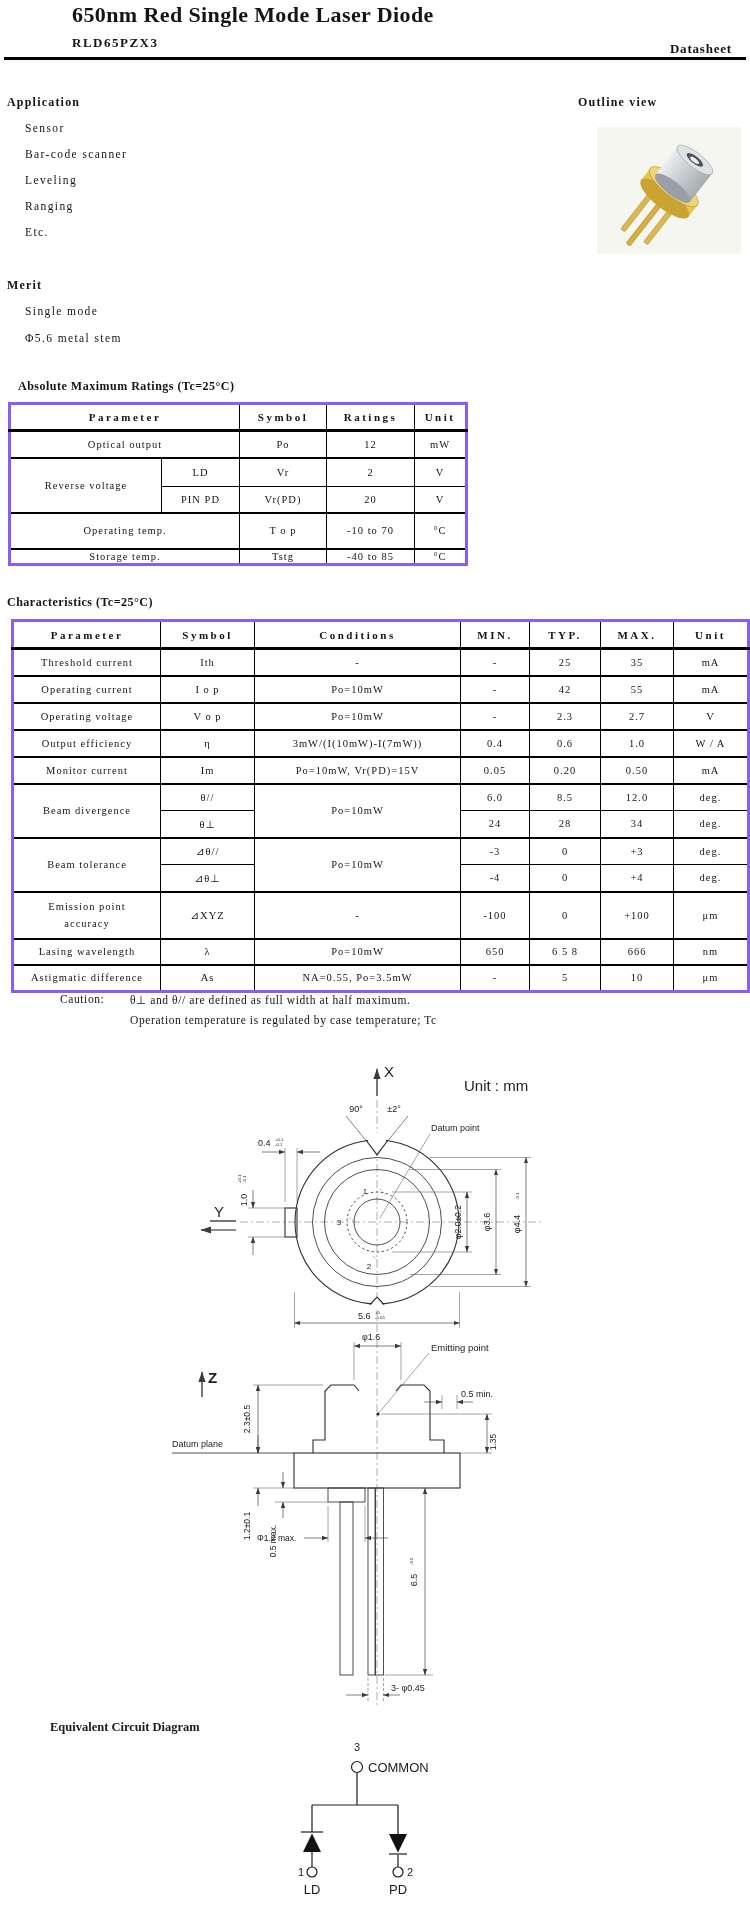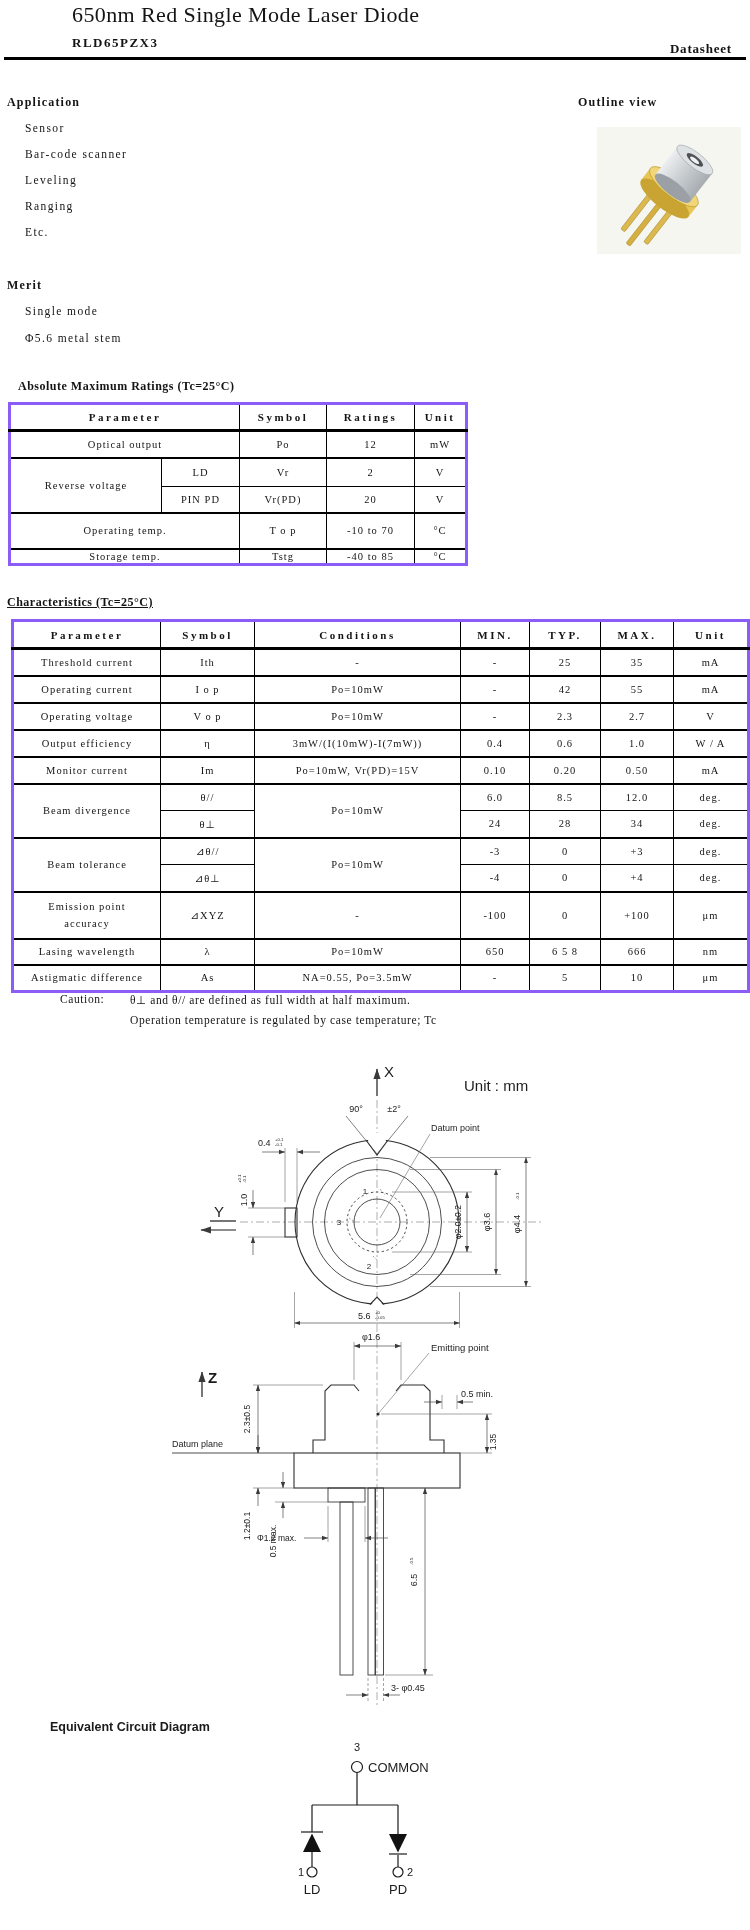--- a/index.html
+++ b/index.html
@@ -6,7 +6,7 @@
   .page { position:relative; width:750px; height:1930px; background:#ffffff;
           font-family:"Liberation Serif", serif; color:#141414; overflow:hidden; }
   .abs { position:absolute; }
-  .title { font-size:22px; font-weight:normal; letter-spacing:0.4px; }
+  .title { font-size:22px; font-weight:bold; letter-spacing:0.4px; }
   .model { font-size:13px; font-weight:bold; letter-spacing:1.5px; }
   .doctype { font-size:13px; font-weight:bold; letter-spacing:0.8px; }
   .rule { background:#000; }

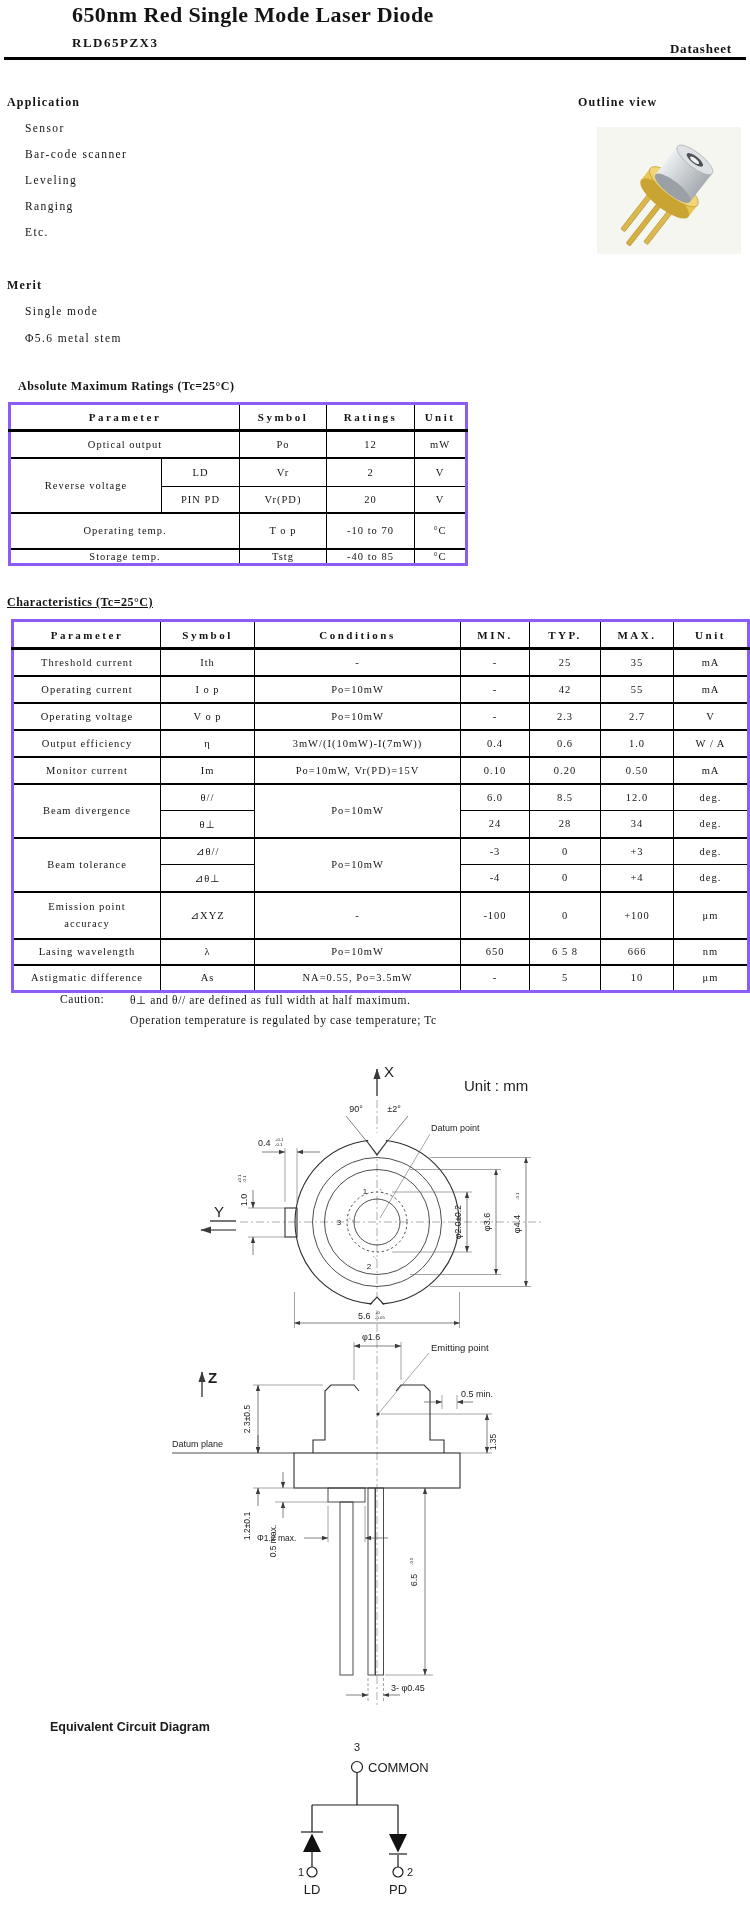--- a/index.html
+++ b/index.html
@@ -144,7 +144,7 @@
   </tbody>
     </table>
 
-  <div class="abs h1" style="left:7px; top:595px; letter-spacing:0.5px;text-decoration:underline;">Characteristics (Tc=25°C)</div>
+  <div class="abs h1" style="left:7px; top:595px; letter-spacing:0.5px;">Characteristics (Tc=25°C)</div>
   <table class="abs dt" style="left:11px; top:619px; width:736px;">
     <colgroup>
         <col style="width:148px">

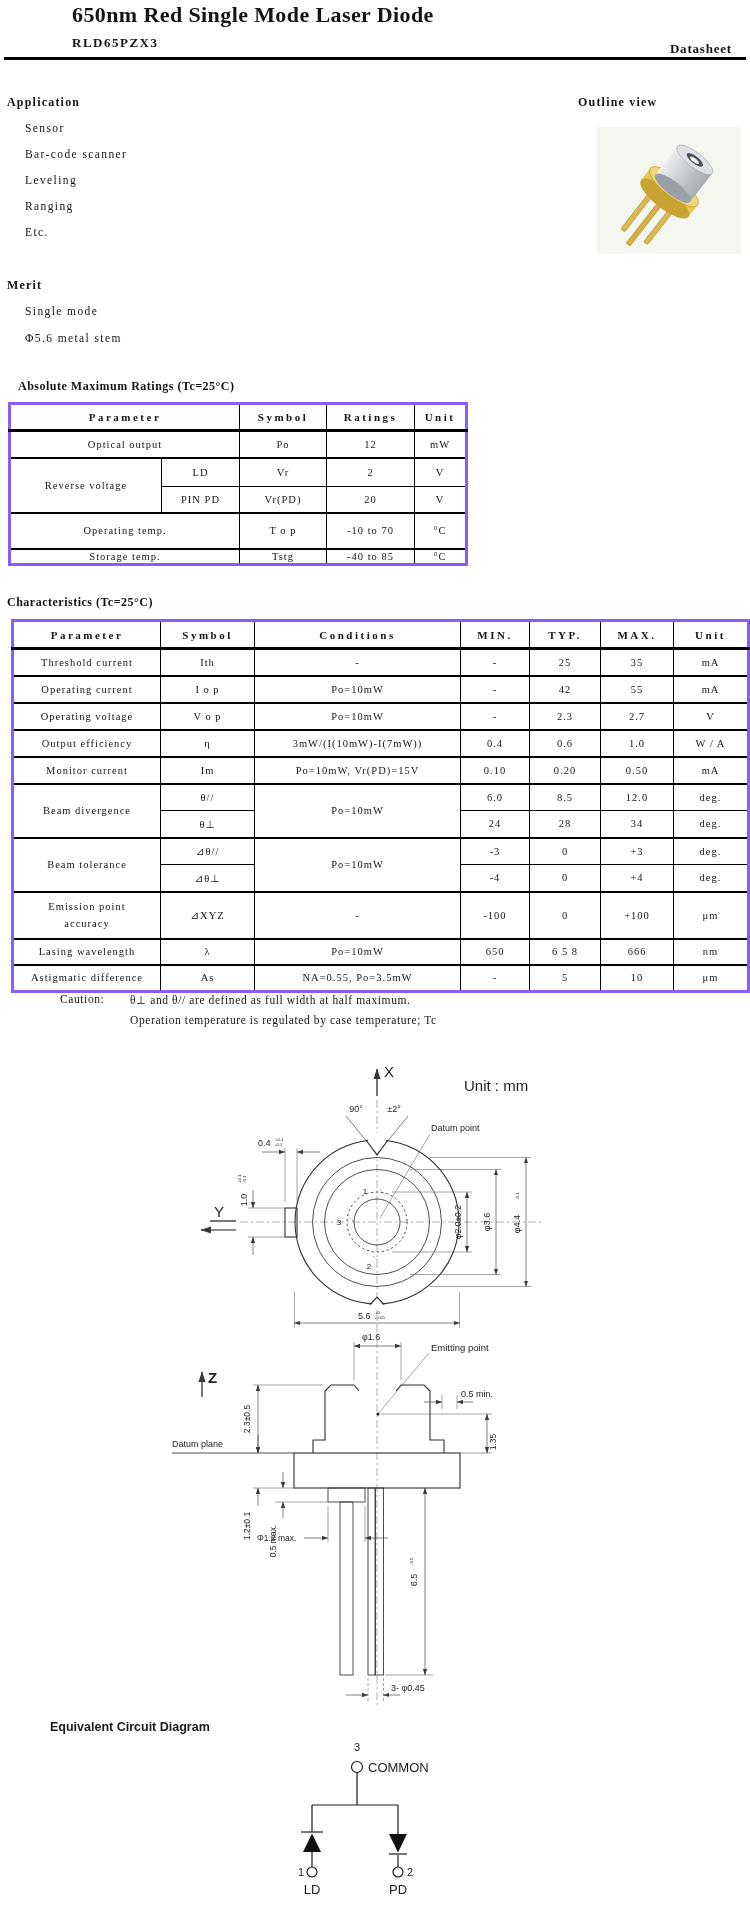--- a/index.html
+++ b/index.html
@@ -205,7 +205,7 @@
       <td>Monitor current</td>
       <td>Im</td>
       <td>Po=10mW, Vr(PD)=15V</td>
-      <td>0.10</td>
+      <td>0.05</td>
       <td>0.20</td>
       <td>0.50</td>
       <td>mA</td>

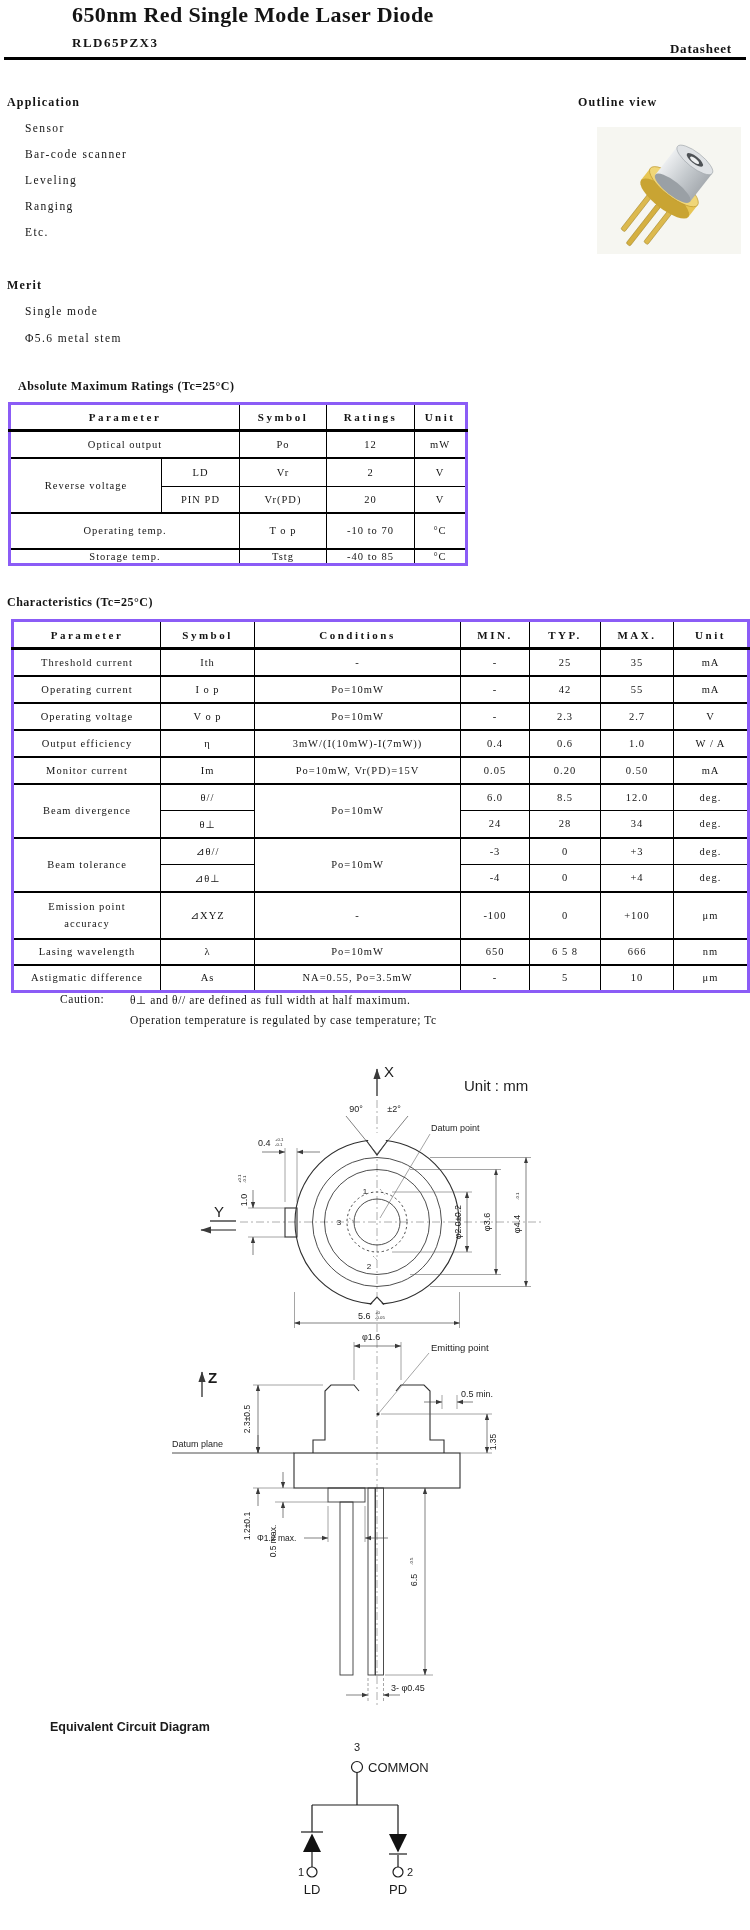--- a/index.html
+++ b/index.html
@@ -40,7 +40,7 @@
   .cl  { stroke:#6a6a6a; stroke-width:0.55; stroke-dasharray:8 3 2 3; fill:none; }
   .axis{ stroke:#1c1c1c; stroke-width:1.2; fill:none; }
   .ckt { stroke:#1c1c1c; stroke-width:1.2; fill:none; }
-  .circuit-h { font-family:Liberation Sans, sans-serif; font-size:12.5px; font-weight:bold; color:#1b1b1b; }
+  .circuit-h { font-family:Liberation Serif, serif; font-size:12.5px; font-weight:bold; color:#1b1b1b; }
 </style>
 </head>
 <body>

